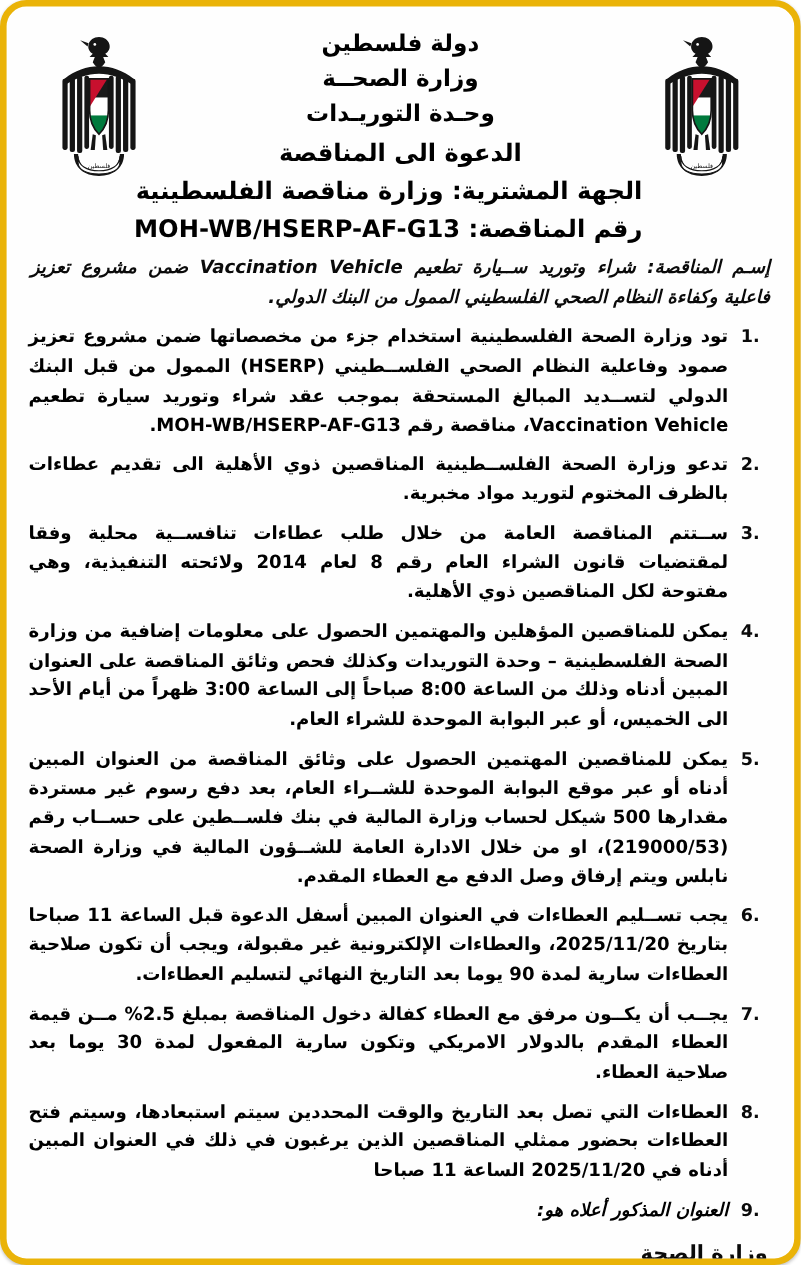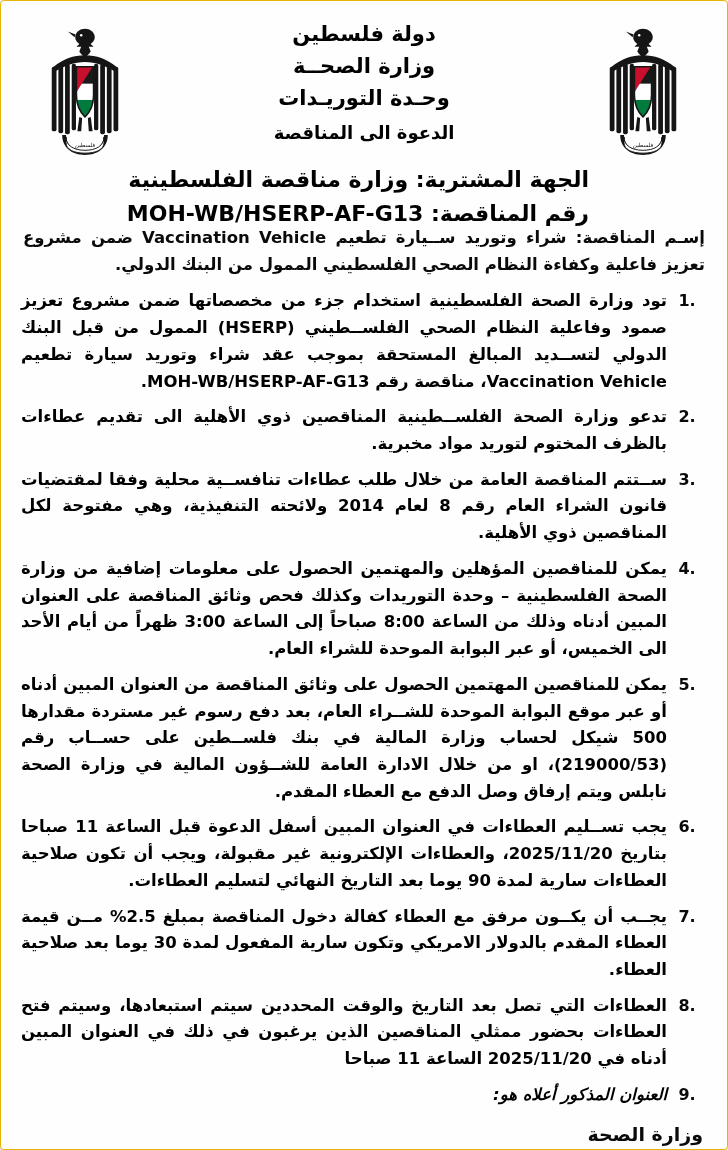--- a/index.html
+++ b/index.html
@@ -20,8 +20,8 @@
     width: 728px;
     height: 1150px;
     background: #fefefe;
-    border: 1px solid #eab308;
-    border-radius: 4px;
+    border: 6px solid #eab308;
+    border-radius: 24px;
     box-shadow: 0 1px 3px rgba(0,0,0,0.22), inset 0 0 0 1px #ffffff;
     padding: 14px 18px 10px 18px;
     overflow: hidden;

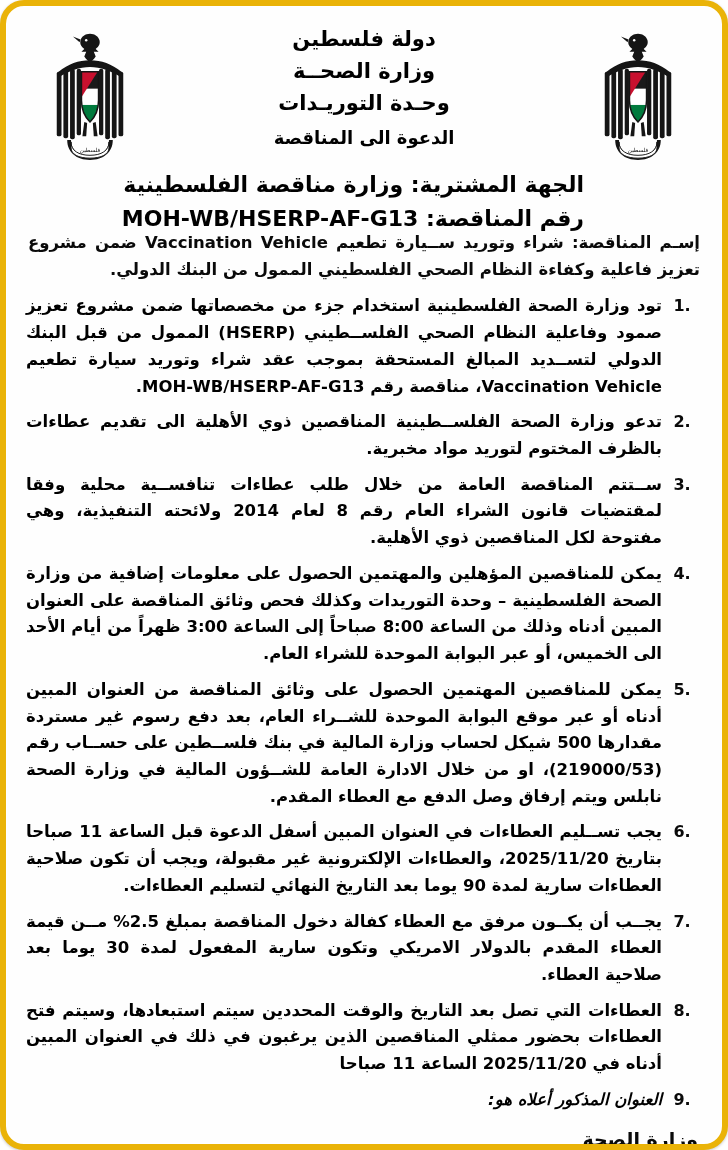--- a/index.html
+++ b/index.html
@@ -57,7 +57,7 @@
     white-space: nowrap;
   }
   .hl-1, .hl-2, .hl-3 { font-size: 21px; margin-bottom: 5px; }
-  .hl-4 { font-size: 18px; margin-top: 9px; margin-bottom: 22px; }
+  .hl-4 { font-size: 22px; margin-top: 9px; margin-bottom: 7px; }
   .hl-5 { font-size: 22px; margin-bottom: 6px; }
   .hl-6 { font-size: 22px; }
 

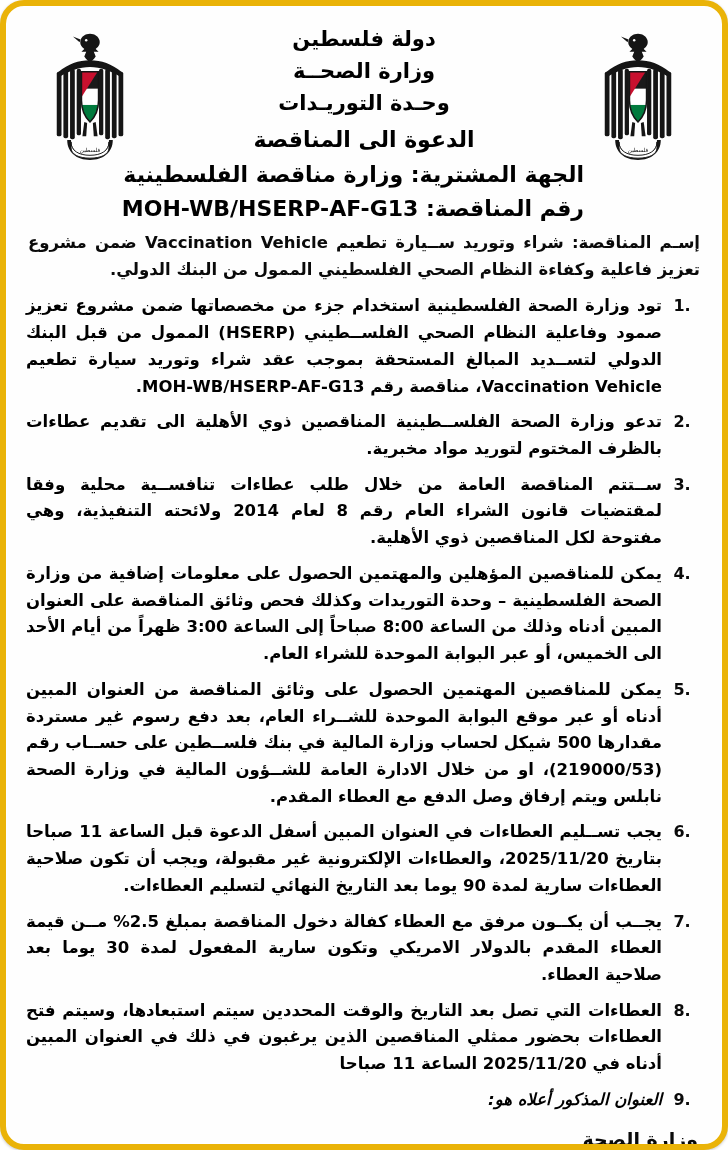--- a/index.html
+++ b/index.html
@@ -71,6 +71,7 @@
     color: #0a0a0a;
     margin: 2px 4px 10px 4px;
     direction: rtl;
+    font-style: italic;
   }
 
   .clauses {

